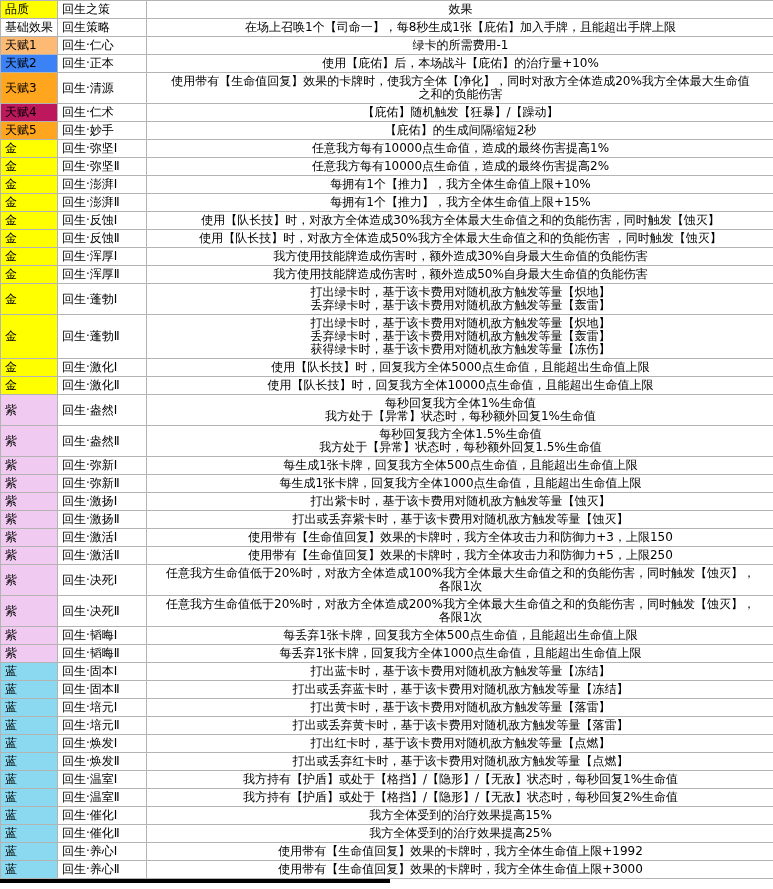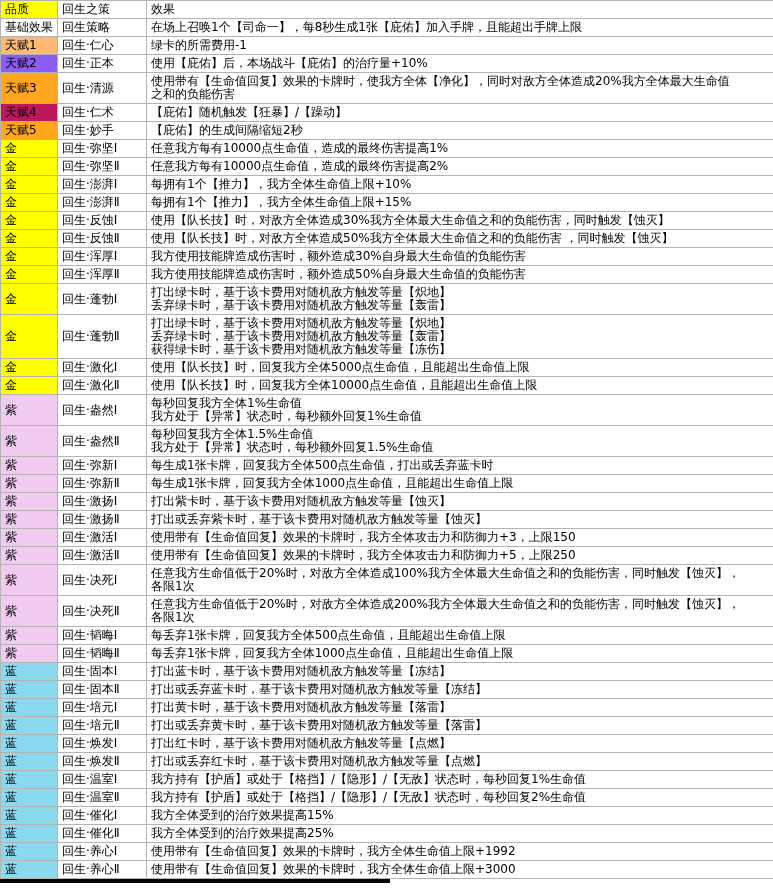--- a/index.html
+++ b/index.html
@@ -31,7 +31,7 @@
   }
   td.quality { white-space: nowrap; }
   td.name    { white-space: nowrap; }
-  td.effect  { white-space: pre-line; }
+  td.effect  { white-space: pre-line; text-align: center; }
   .bottom-bar {
     width: 390px;
     height: 4px;

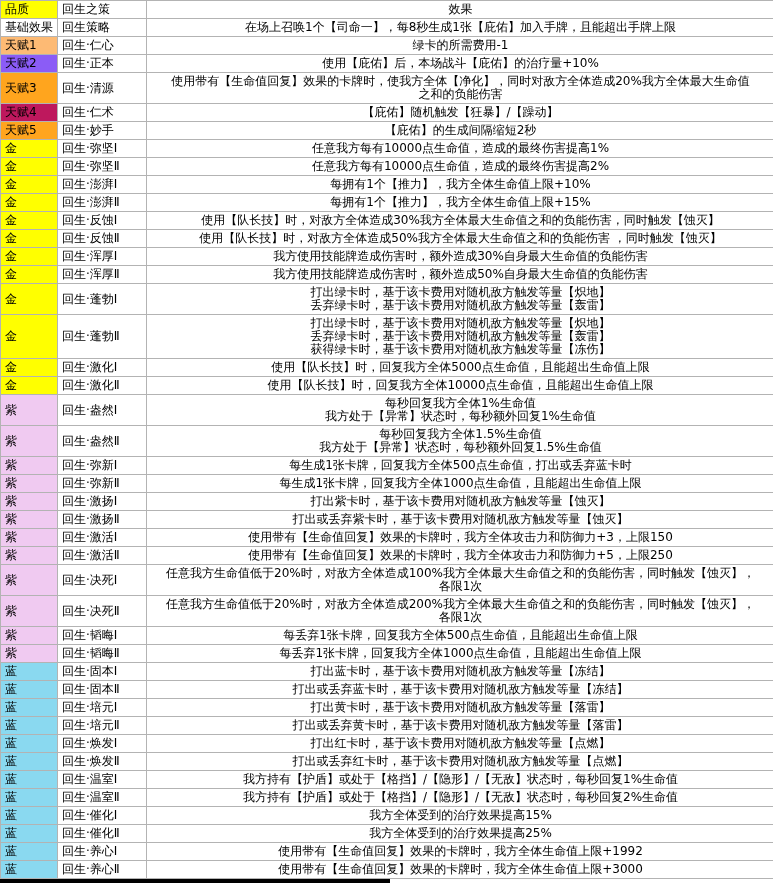--- a/index.html
+++ b/index.html
@@ -65,7 +65,7 @@
           <td class="effect">绿卡的所需费用-1</td>
         </tr>
         <tr>
-          <td class="quality" style="background: #8b5cf6;">天赋2</td>
+          <td class="quality" style="background: #3b82f6;">天赋2</td>
           <td class="name">回生·正本</td>
           <td class="effect">使用【庇佑】后，本场战斗【庇佑】的治疗量+10%</td>
         </tr>

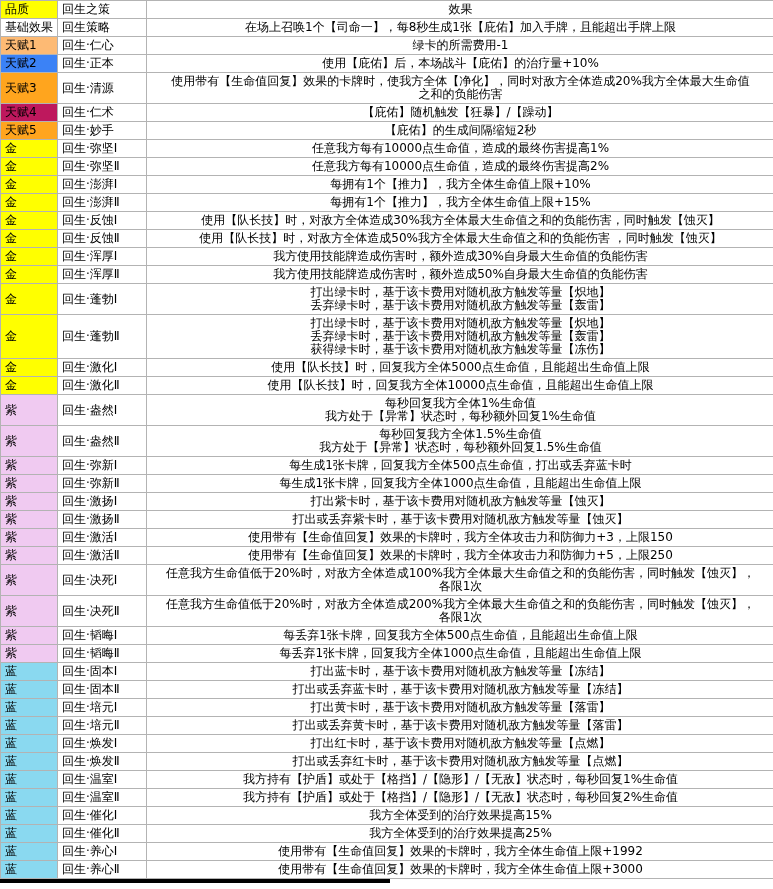--- a/index.html
+++ b/index.html
@@ -163,7 +163,7 @@
         <tr>
           <td class="quality" style="background: rgb(240, 202, 241);">紫</td>
           <td class="name">回生·弥新Ⅰ</td>
-          <td class="effect">每生成1张卡牌，回复我方全体500点生命值，打出或丢弃蓝卡时</td>
+          <td class="effect">每生成1张卡牌，回复我方全体500点生命值，且能超出生命值上限</td>
         </tr>
         <tr>
           <td class="quality" style="background: rgb(240, 202, 241);">紫</td>

